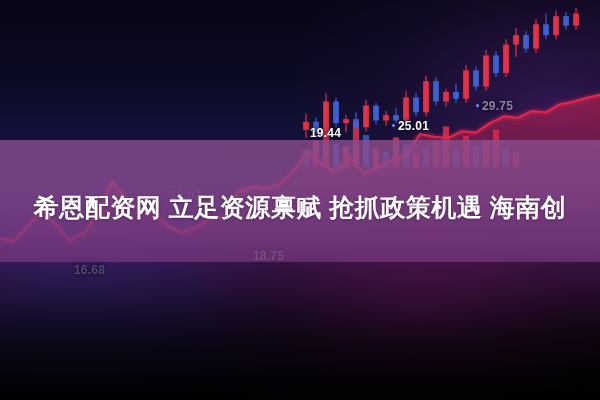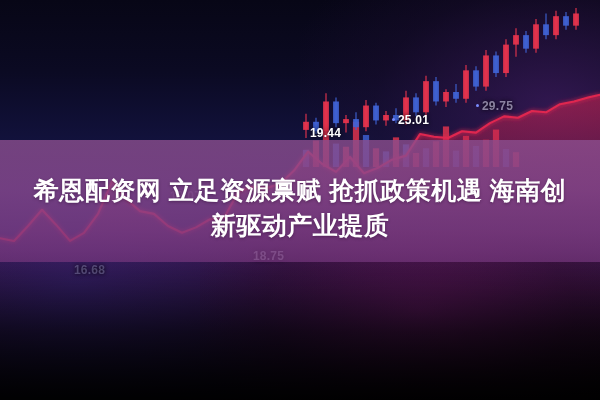--- a/index.html
+++ b/index.html
@@ -228,7 +228,7 @@
       <div class="price-label faint" style="left: 170px; top: 189px;"><span>18.07</span></div>
       <div class="price-label dim" style="left: 253px; top: 249px;"><span>18.75</span></div>
       <div class="price-label" style="left: 310px; top: 126px;"><span>19.44</span></div>
-      <div class="price-label" style="left: 392px; top: 113px;"><span class="dot"></span><span>25.01</span></div>
+      <div class="price-label" style="left: 392px; top: 119px;"><span class="dot"></span><span>25.01</span></div>
       <div class="price-label dim" style="left: 476px; top: 99px;"><span class="dot"></span><span>29.75</span></div>
     </div>
 

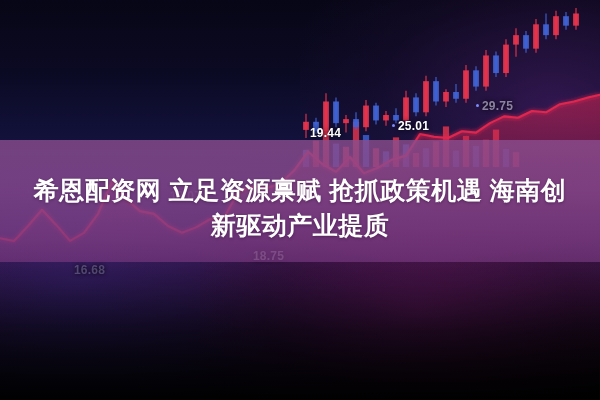--- a/index.html
+++ b/index.html
@@ -235,7 +235,6 @@
   <div class="headline-band"></div>
   <div class="headline-text">
     <div class="headline-line">希恩配资网 立足资源禀赋 抢抓政策机遇 海南创</div>
-    <div class="headline-line">新驱动产业提质</div>
   </div>
 
 </div>

